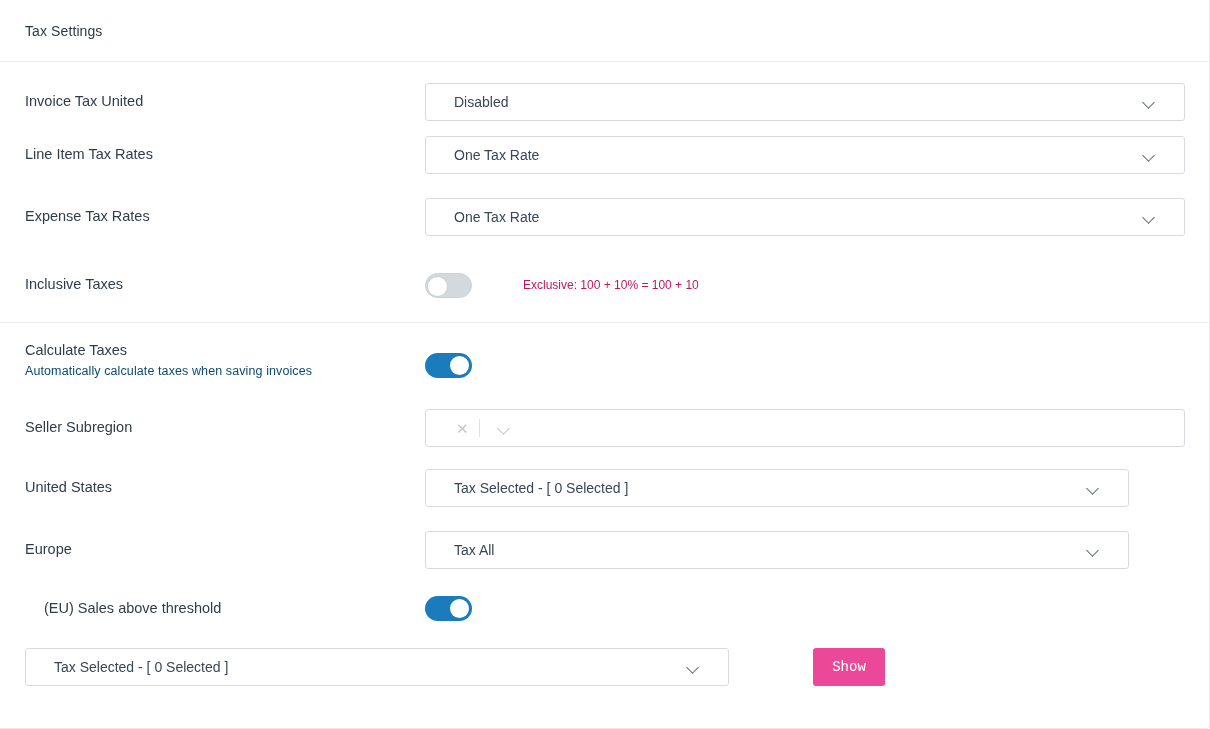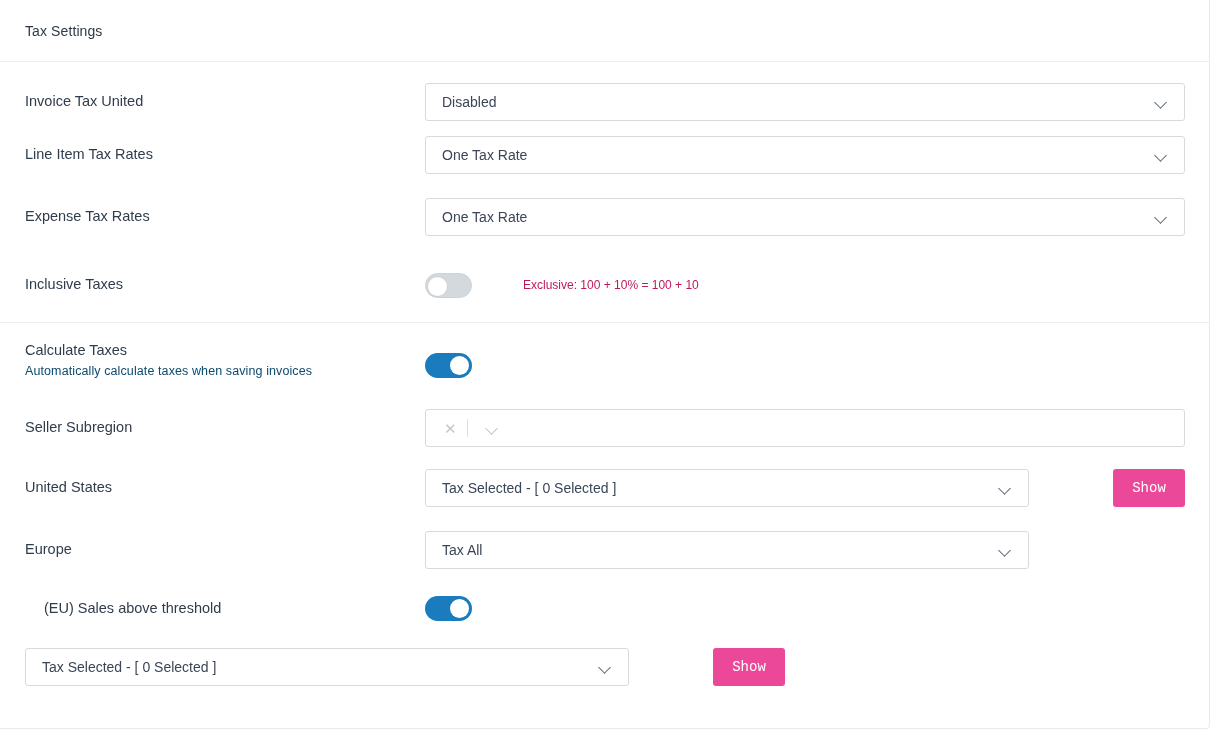--- a/index.html
+++ b/index.html
@@ -77,7 +77,7 @@
     background: #fff;
     display: flex;
     align-items: center;
-    padding: 0 16px;
+    padding: 0 28px;
     font-size: 14px;
     color: #3a4656;
     cursor: pointer;

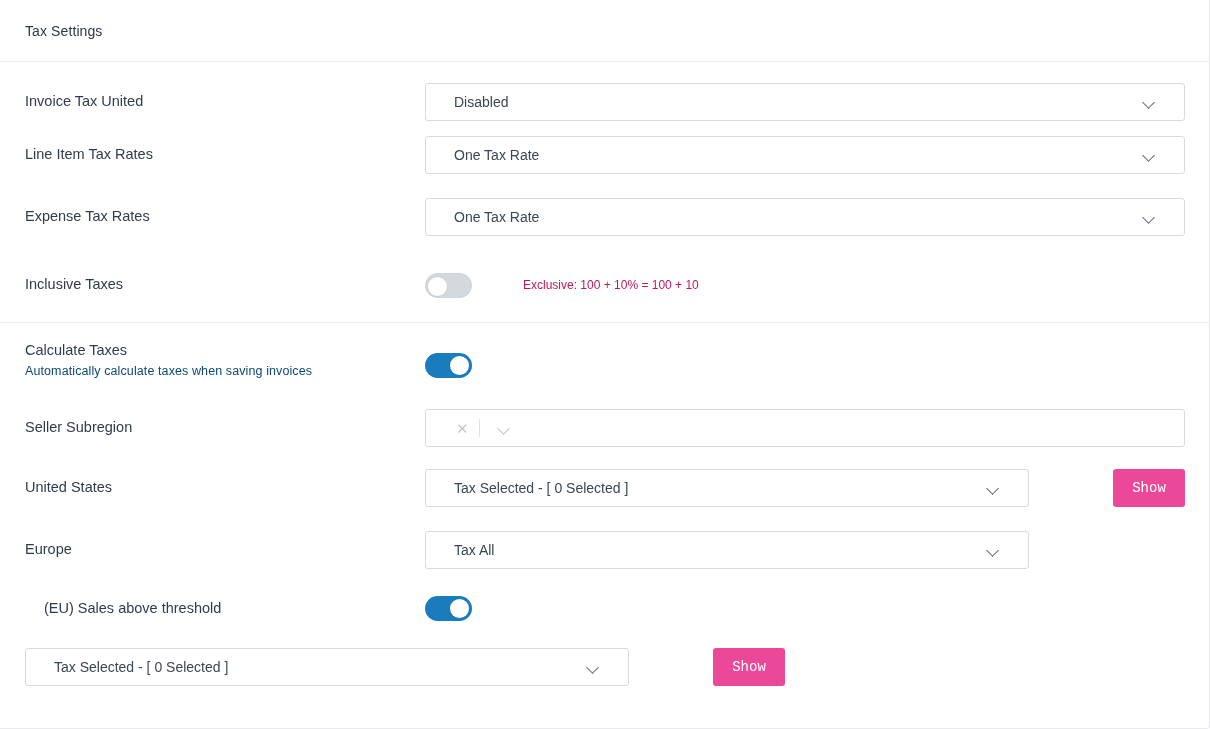--- a/index.html
+++ b/index.html
@@ -84,7 +84,7 @@
     user-select: none;
   }
   .select.wide  { width: 760px; }
-  .select.short { width: 604px; }
+  .select.short { width: 704px; }
   .select-value { flex: 1 1 auto; white-space: nowrap; overflow: hidden; }
 
   .chev {

